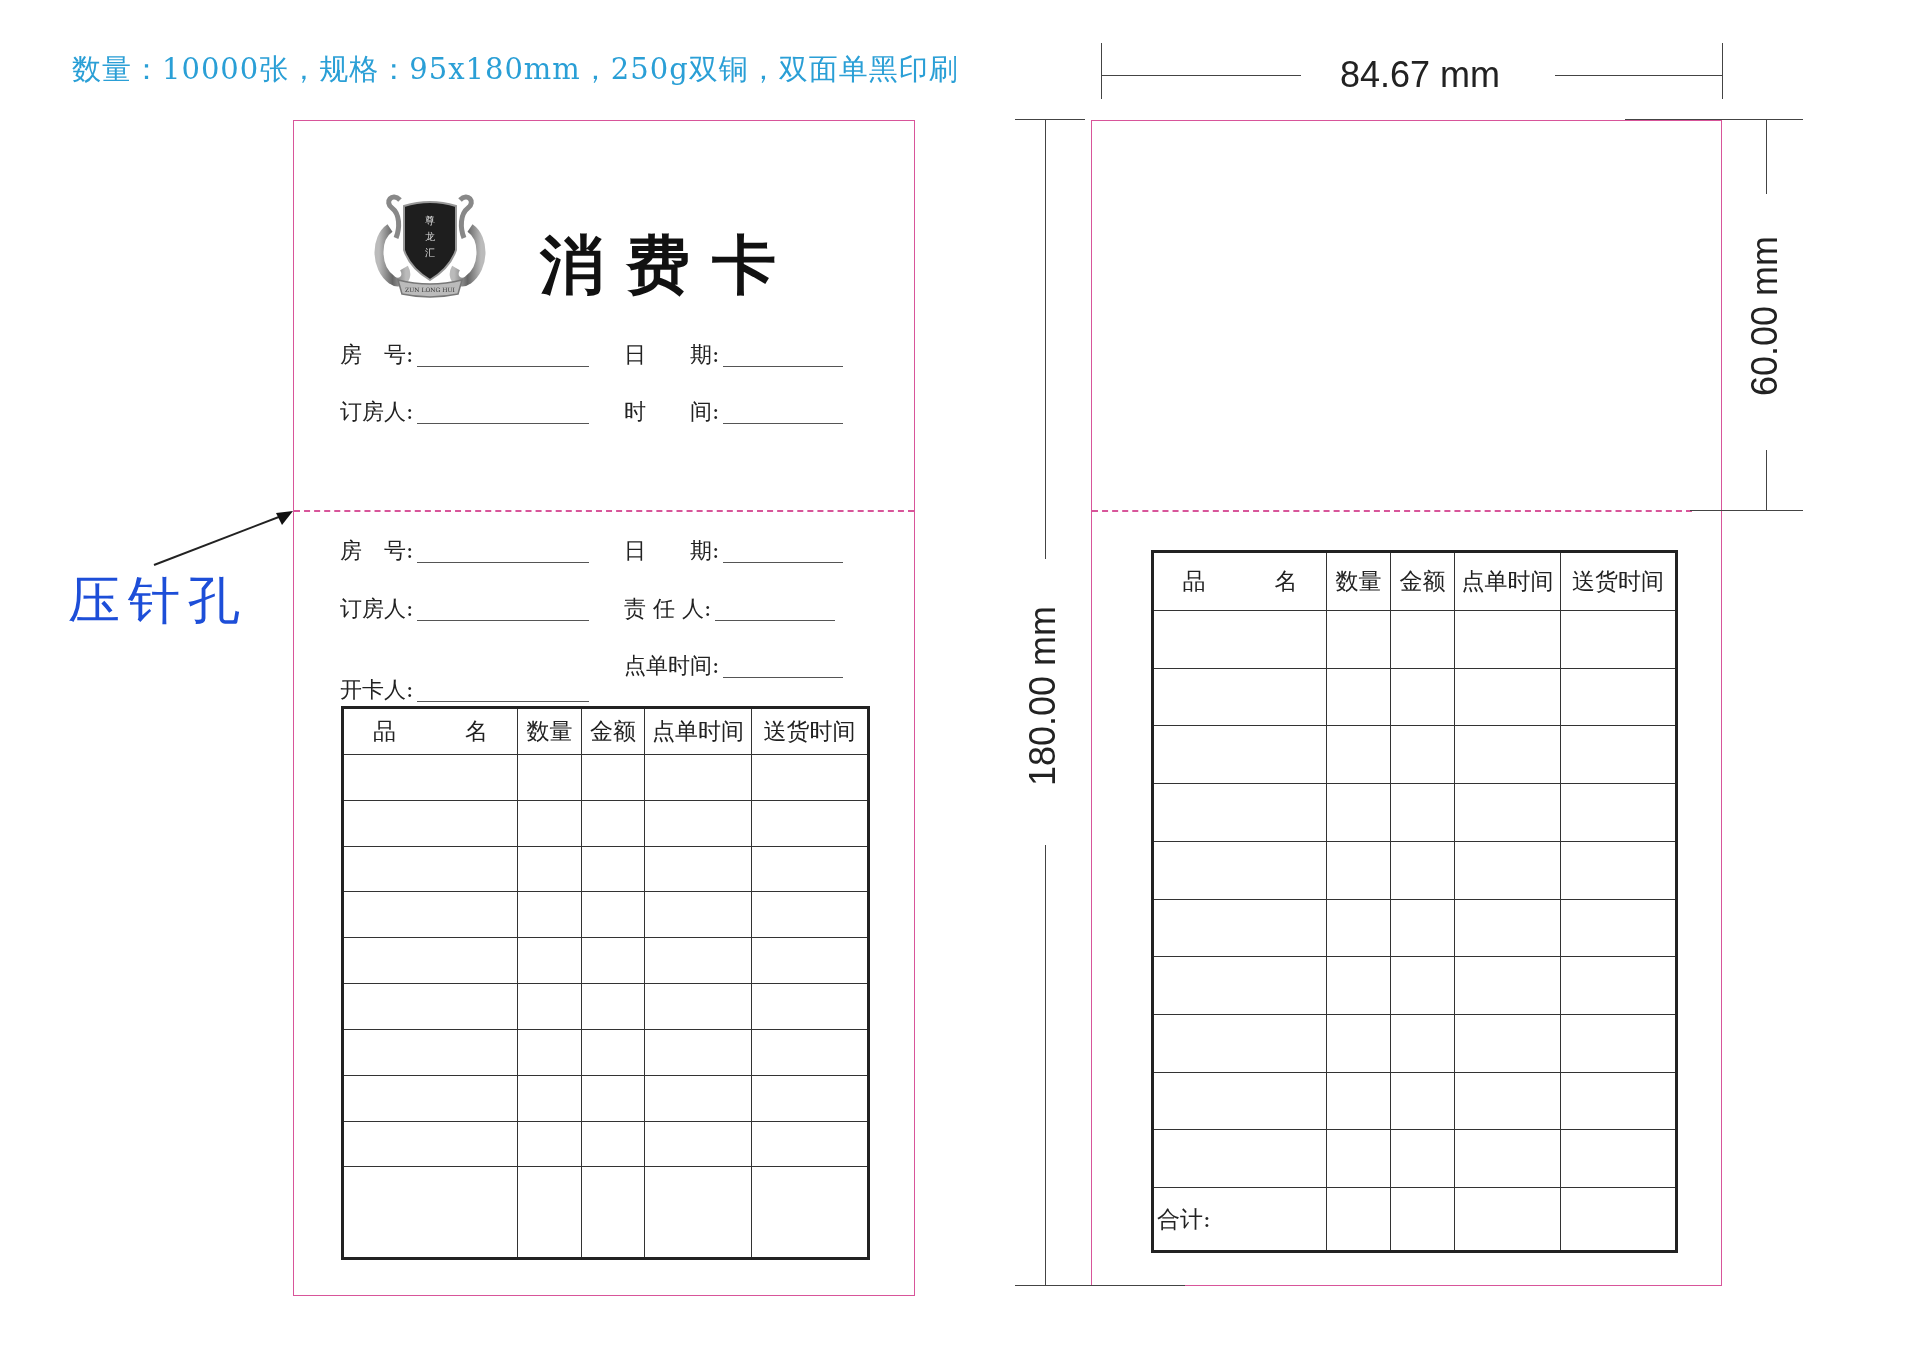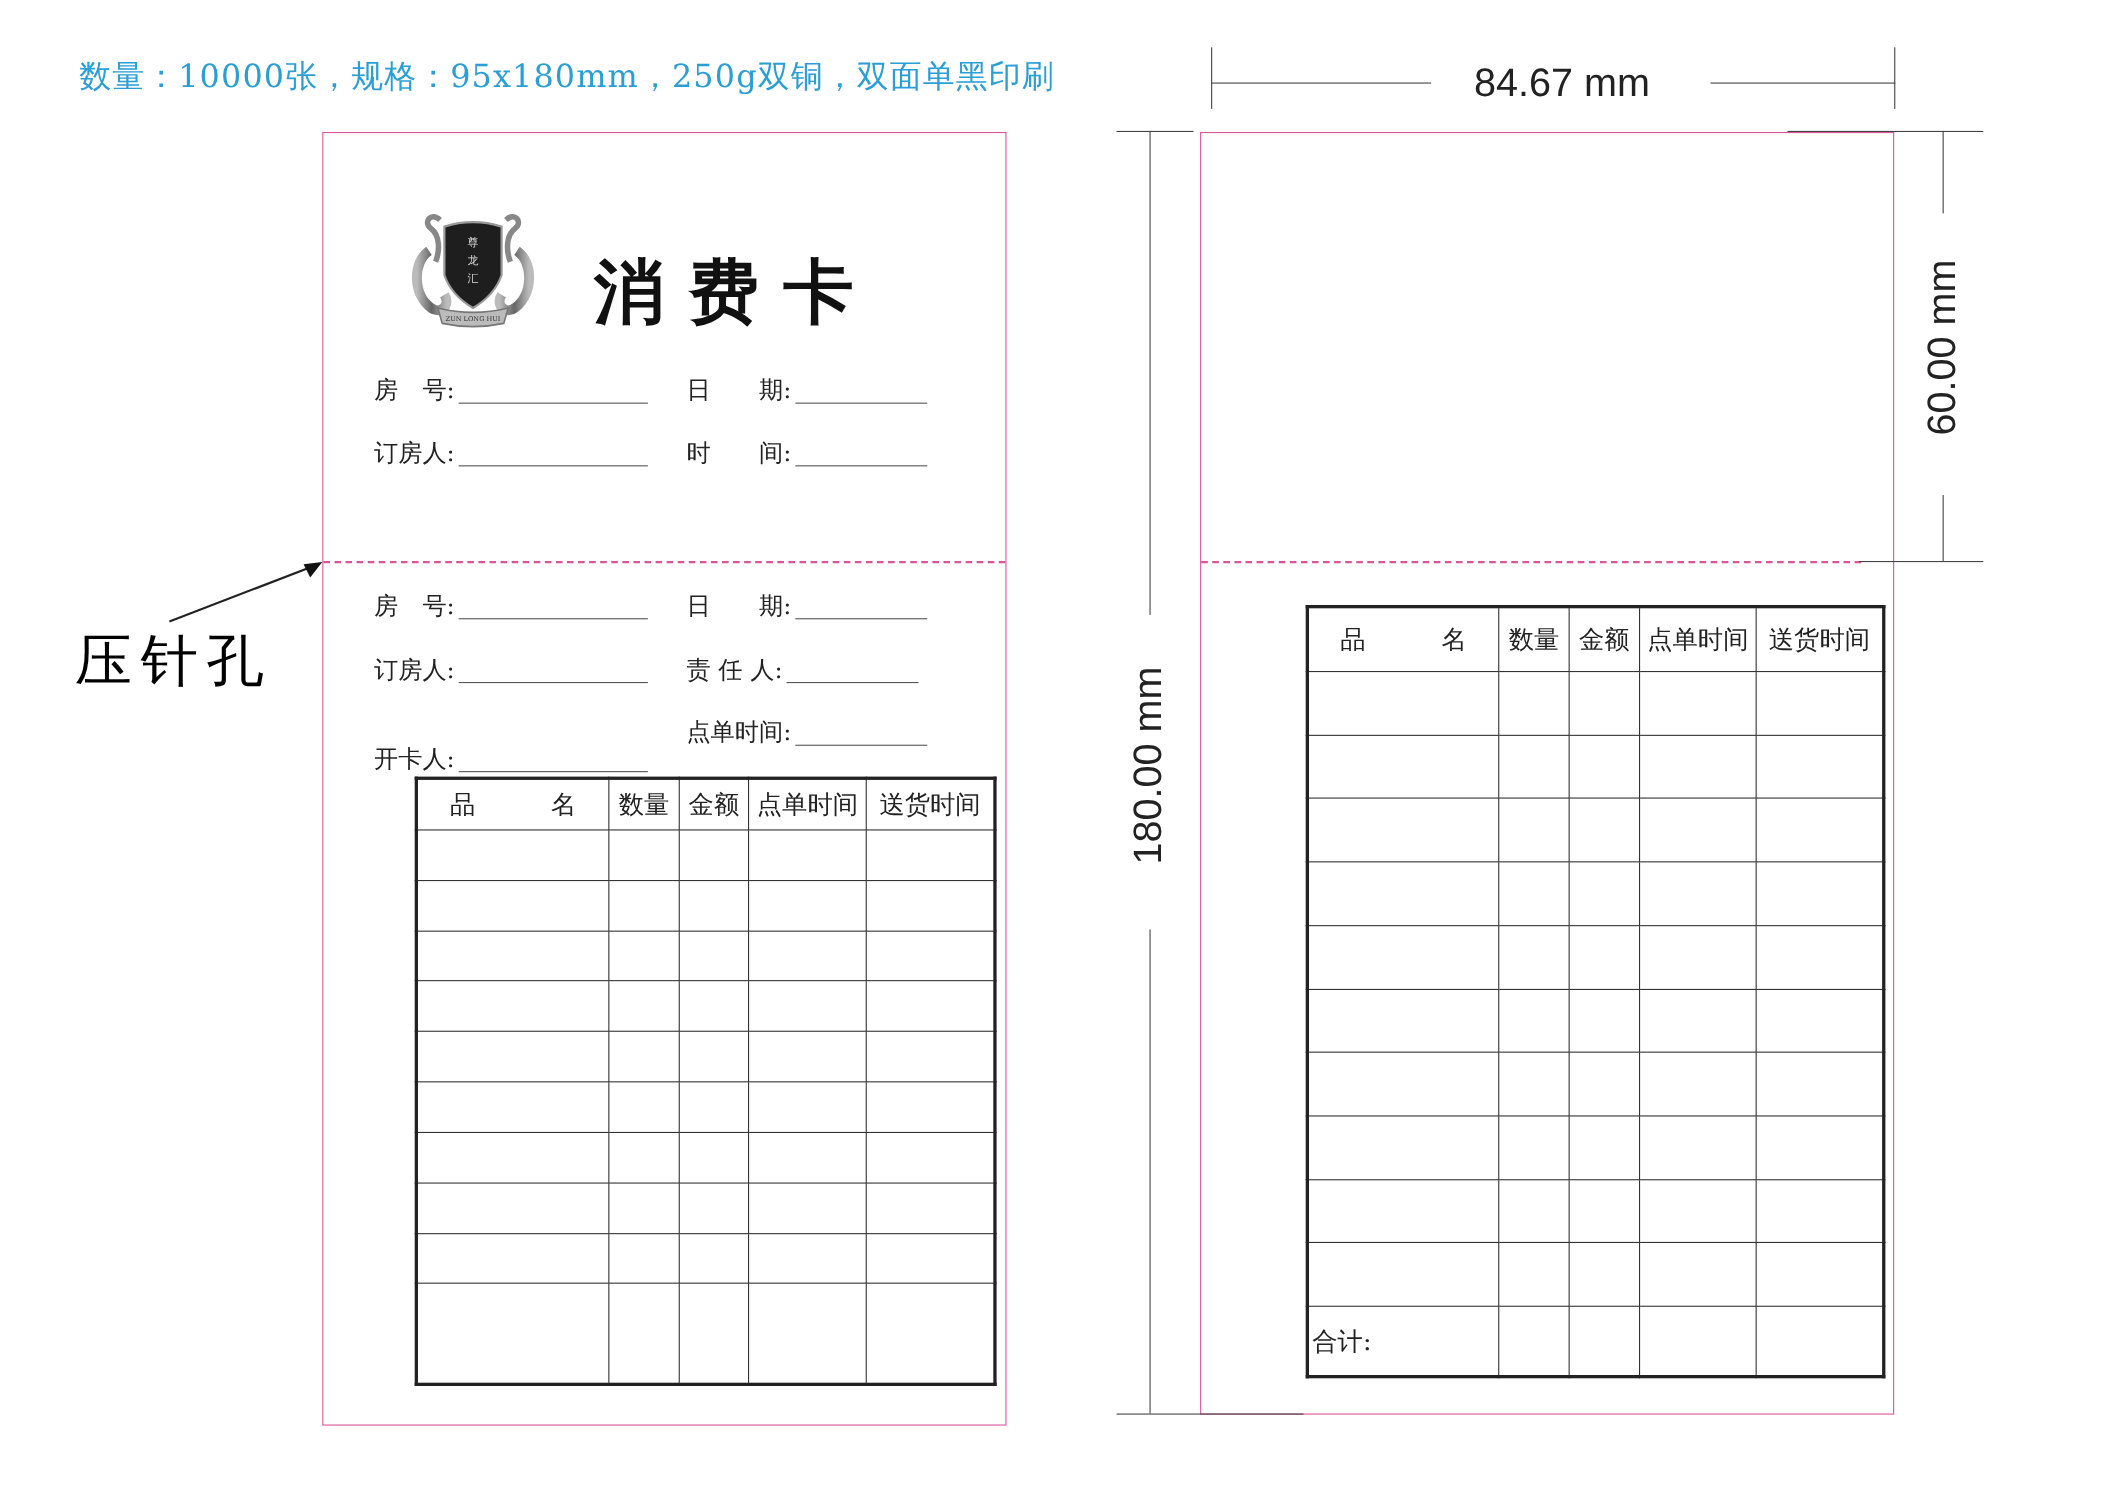--- a/index.html
+++ b/index.html
@@ -19,7 +19,7 @@
   table.form td, table.form th{border:1.6px solid #333;padding:0;font-weight:normal;font-size:23px;white-space:nowrap;overflow:hidden;}
   table.form{border:3px solid #222;margin-left:36px;}
   table.form th{text-align:center;}
-  .pin-label{position:absolute;left:68px;top:566px;font-size:52px;letter-spacing:8px;color:#000000;}
+  .pin-label{position:absolute;left:68px;top:566px;font-size:52px;letter-spacing:8px;color:#1d4ed8;}
   .logo{position:absolute;left:370px;top:188px;width:120px;height:112px;}
 </style>
 </head>

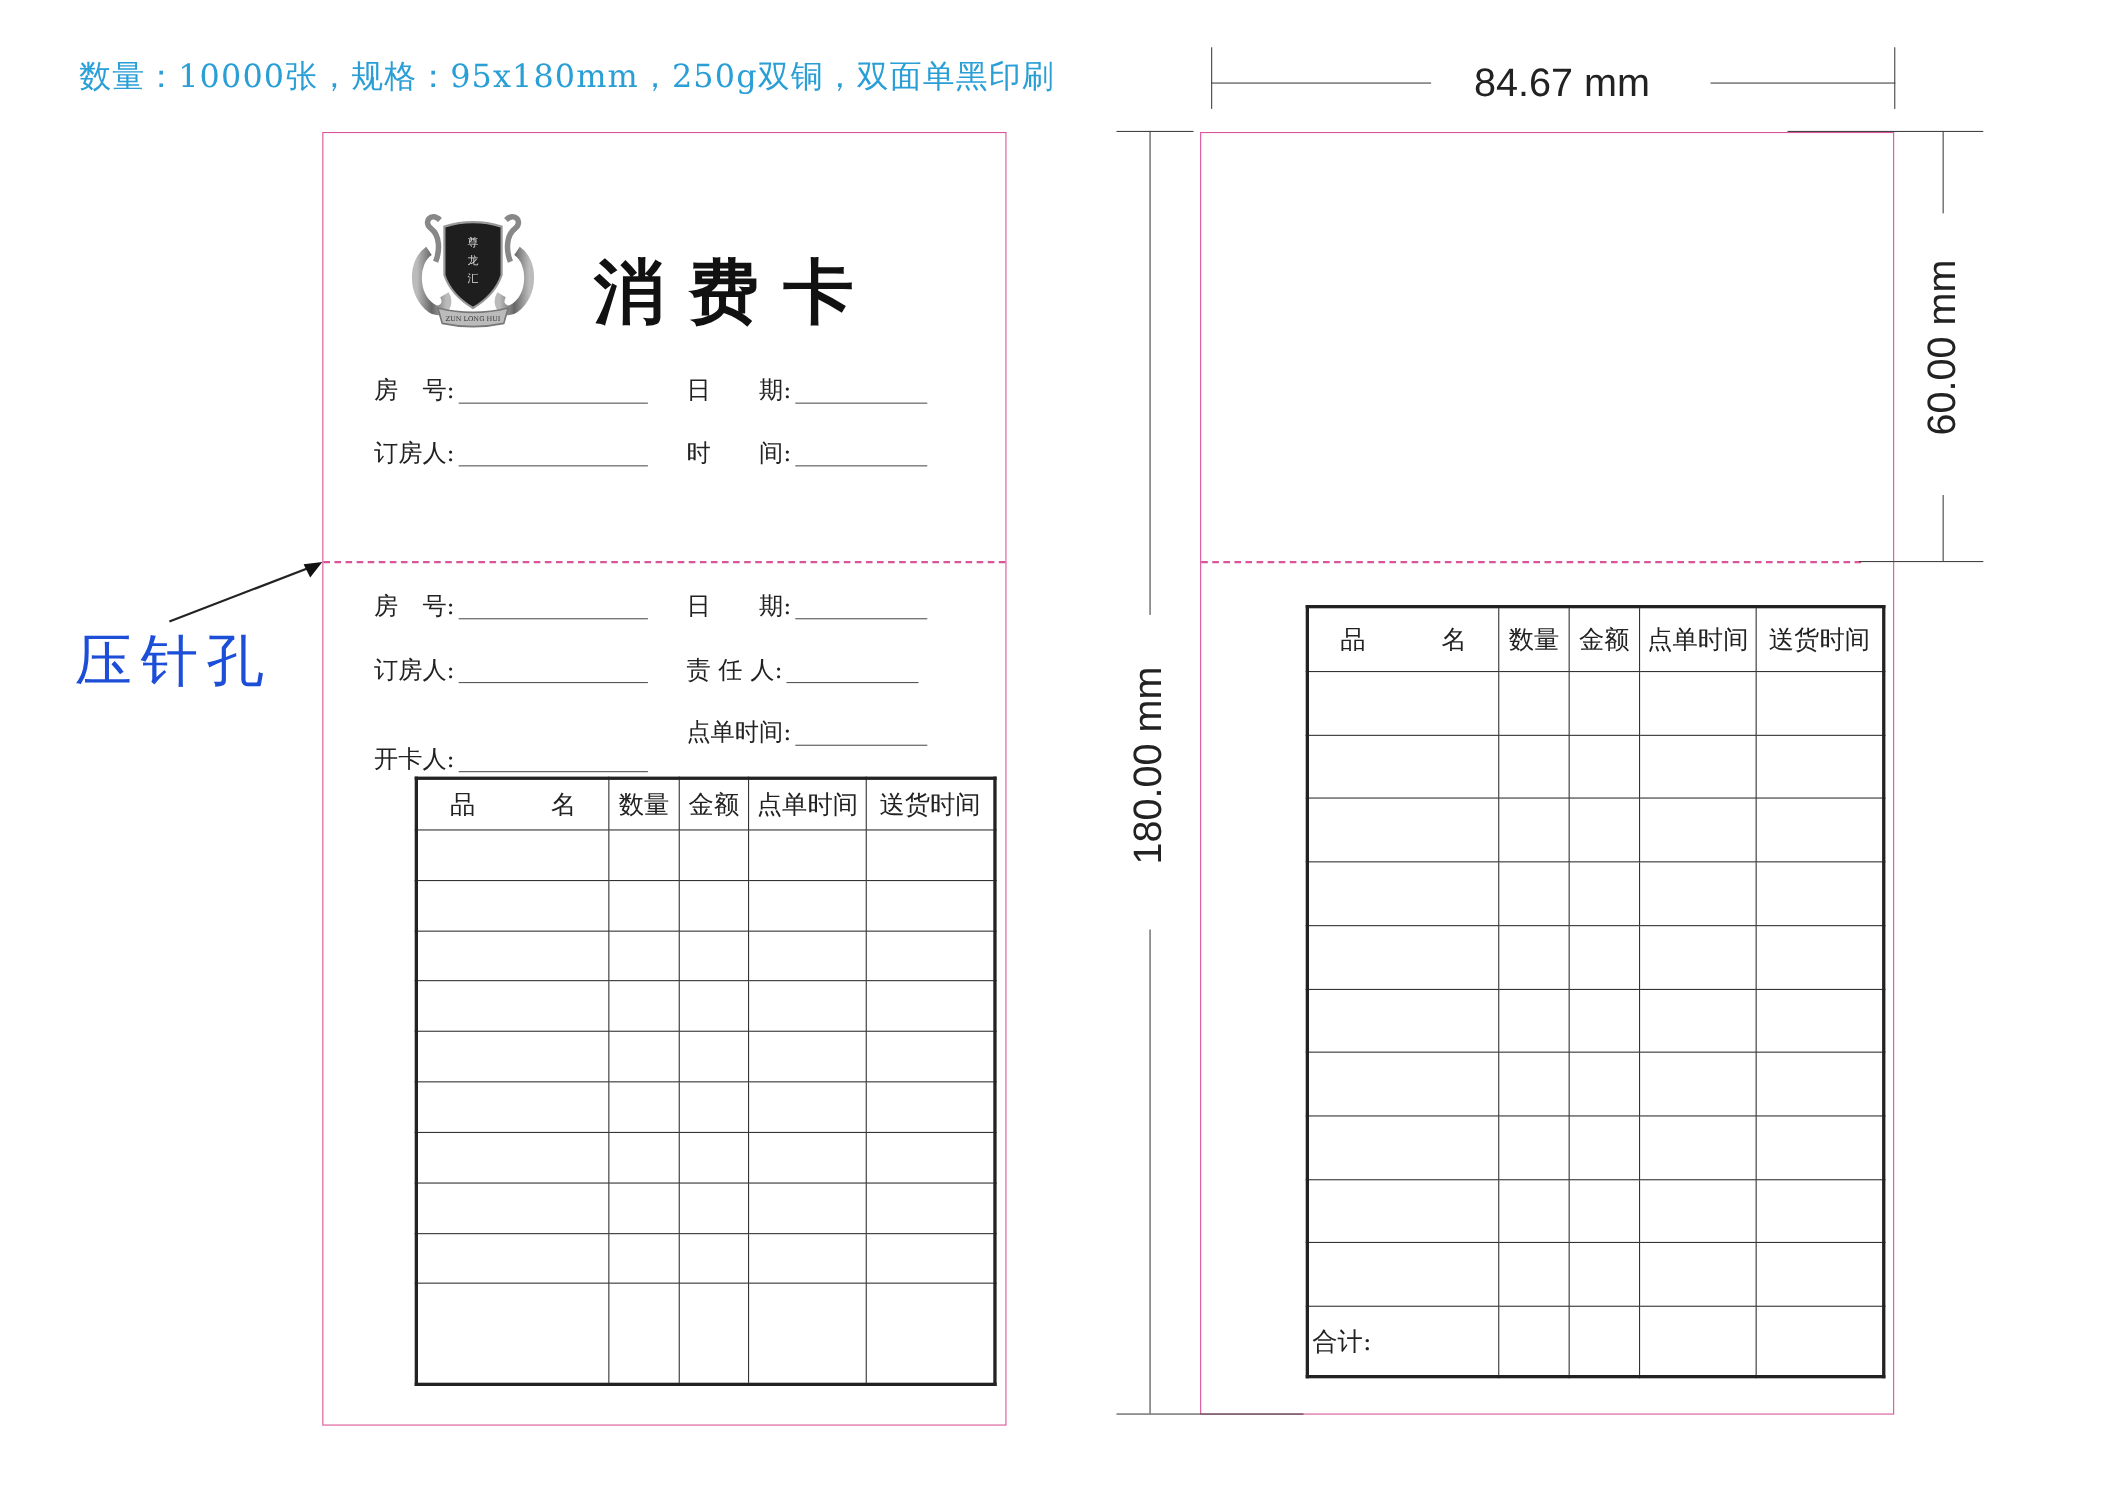--- a/index.html
+++ b/index.html
@@ -17,7 +17,7 @@
   .title{position:absolute;left:540px;top:222px;font-size:64px;letter-spacing:22px;font-weight:bold;color:#111;}
   table.form{position:absolute;border-collapse:collapse;table-layout:fixed;}
   table.form td, table.form th{border:1.6px solid #333;padding:0;font-weight:normal;font-size:23px;white-space:nowrap;overflow:hidden;}
-  table.form{border:3px solid #222;margin-left:36px;}
+  table.form{border:3px solid #222;}
   table.form th{text-align:center;}
   .pin-label{position:absolute;left:68px;top:566px;font-size:52px;letter-spacing:8px;color:#1d4ed8;}
   .logo{position:absolute;left:370px;top:188px;width:120px;height:112px;}

